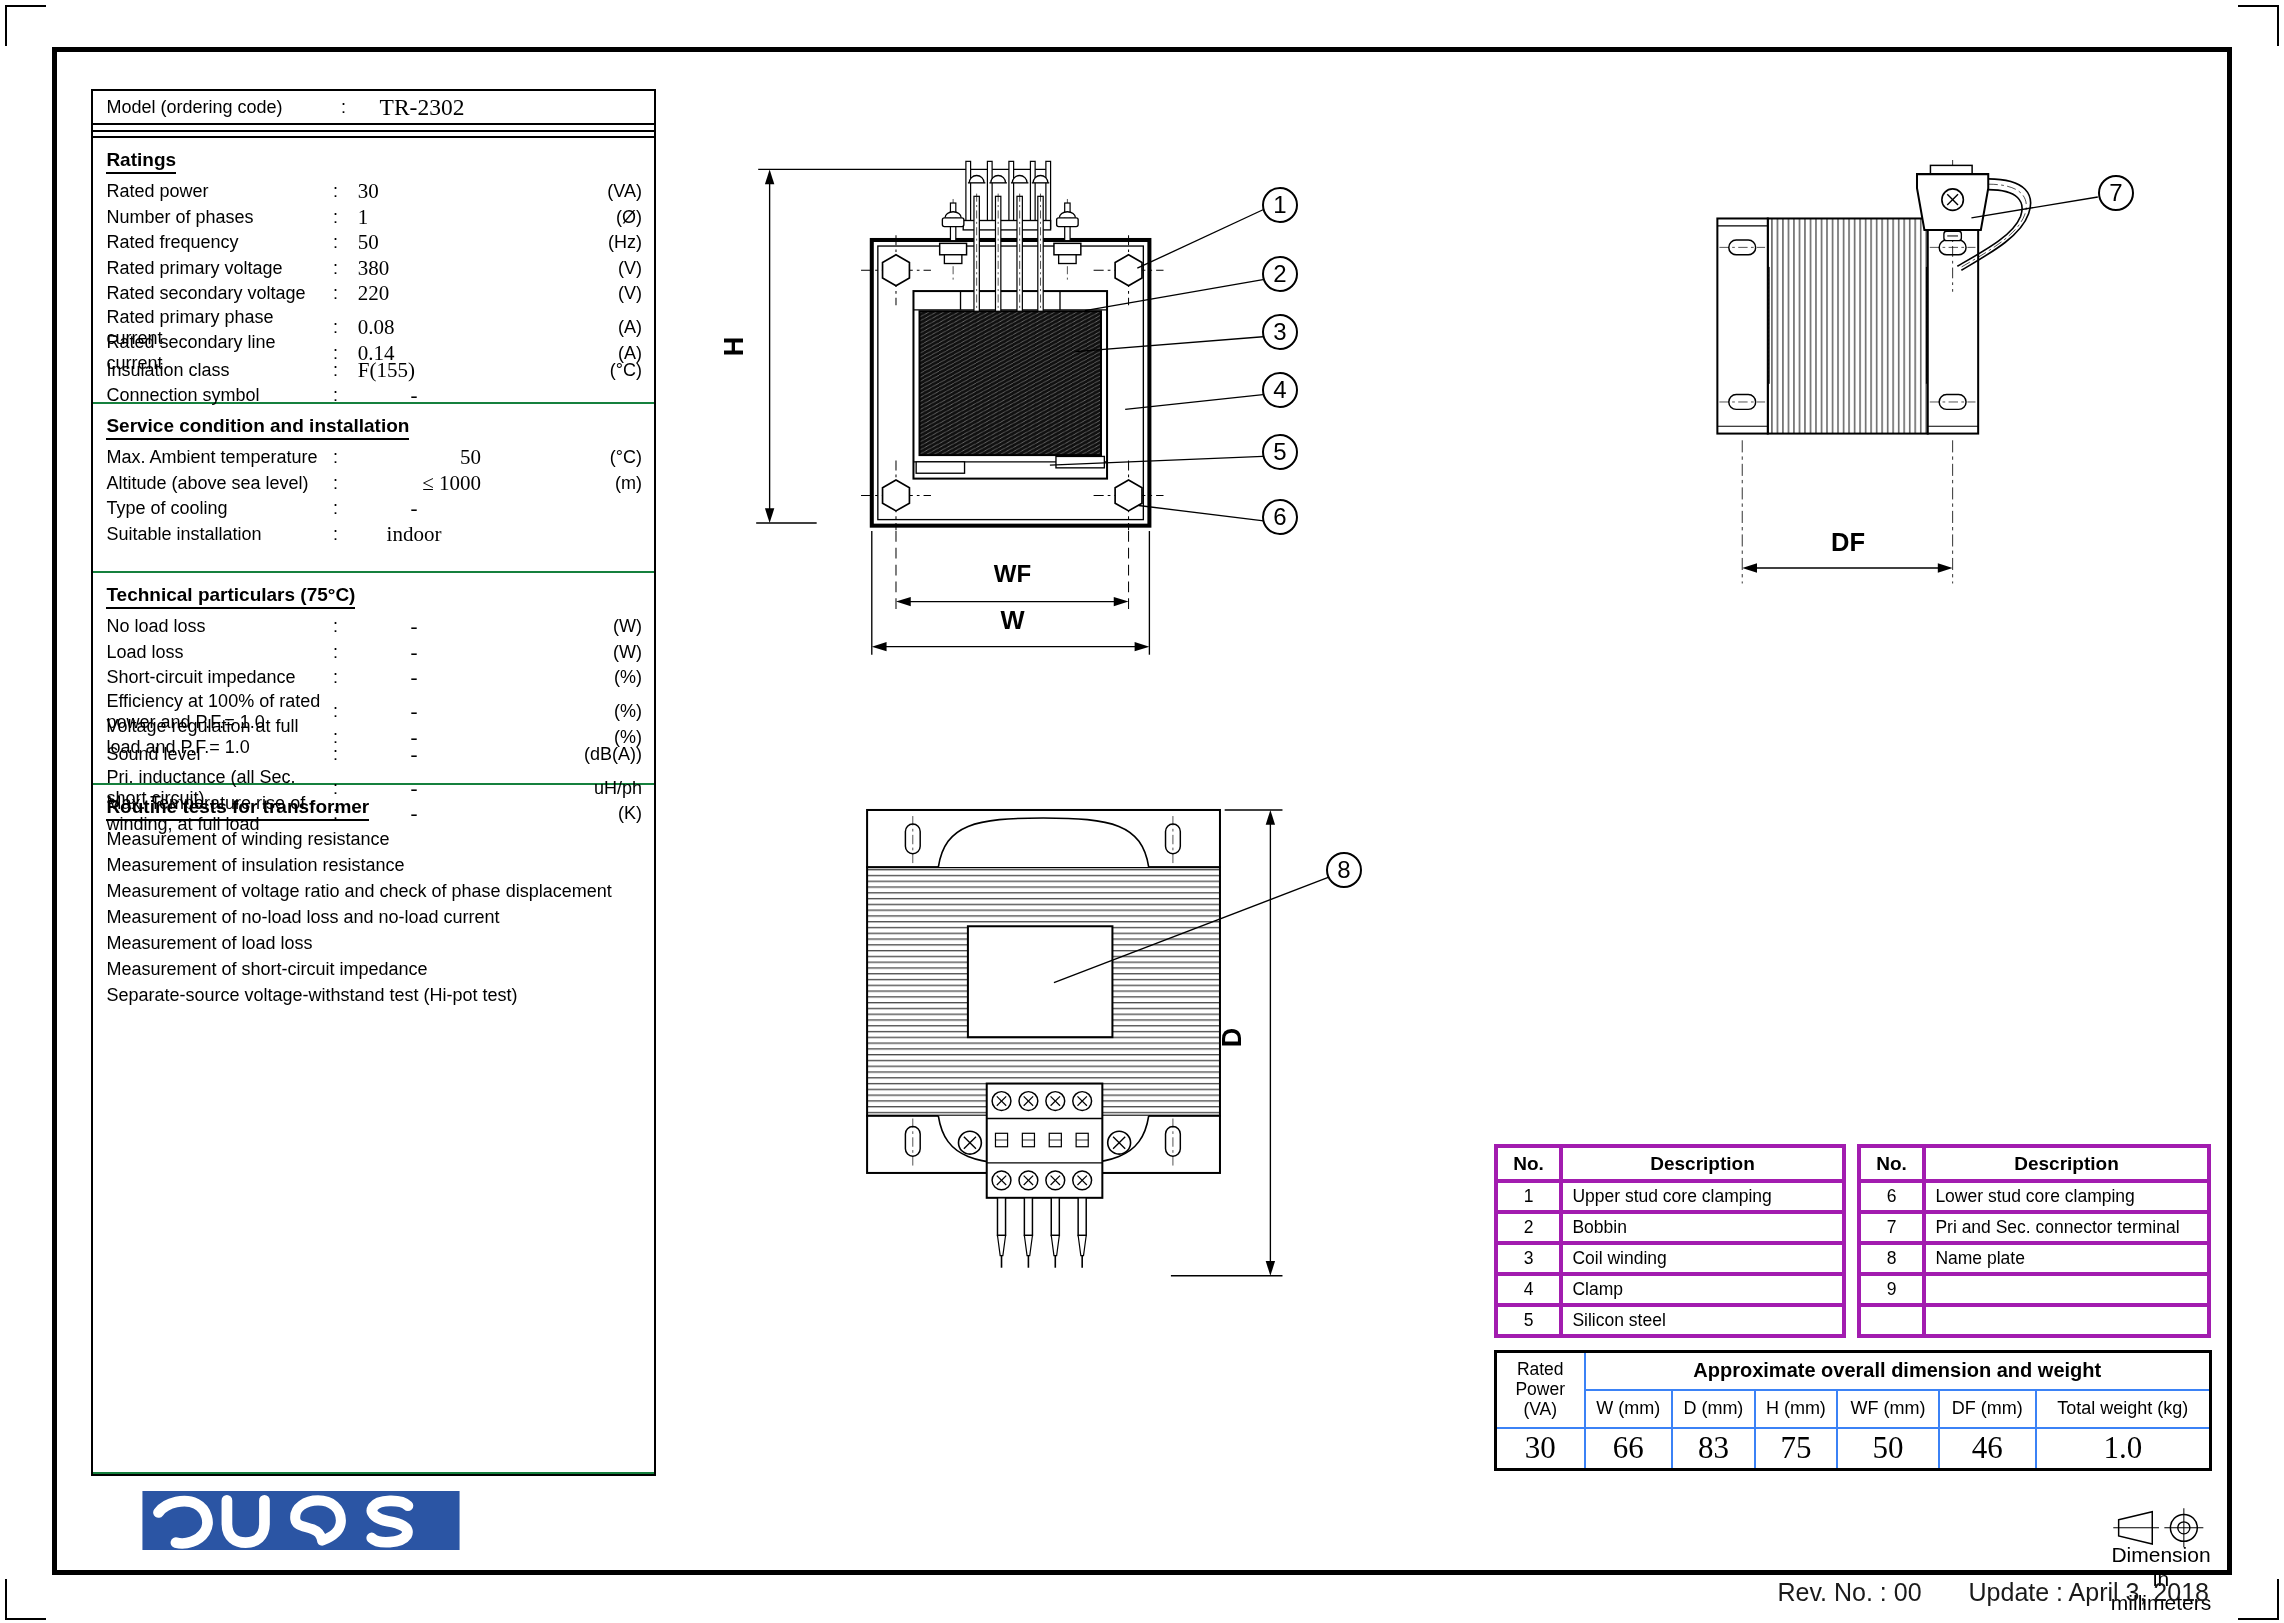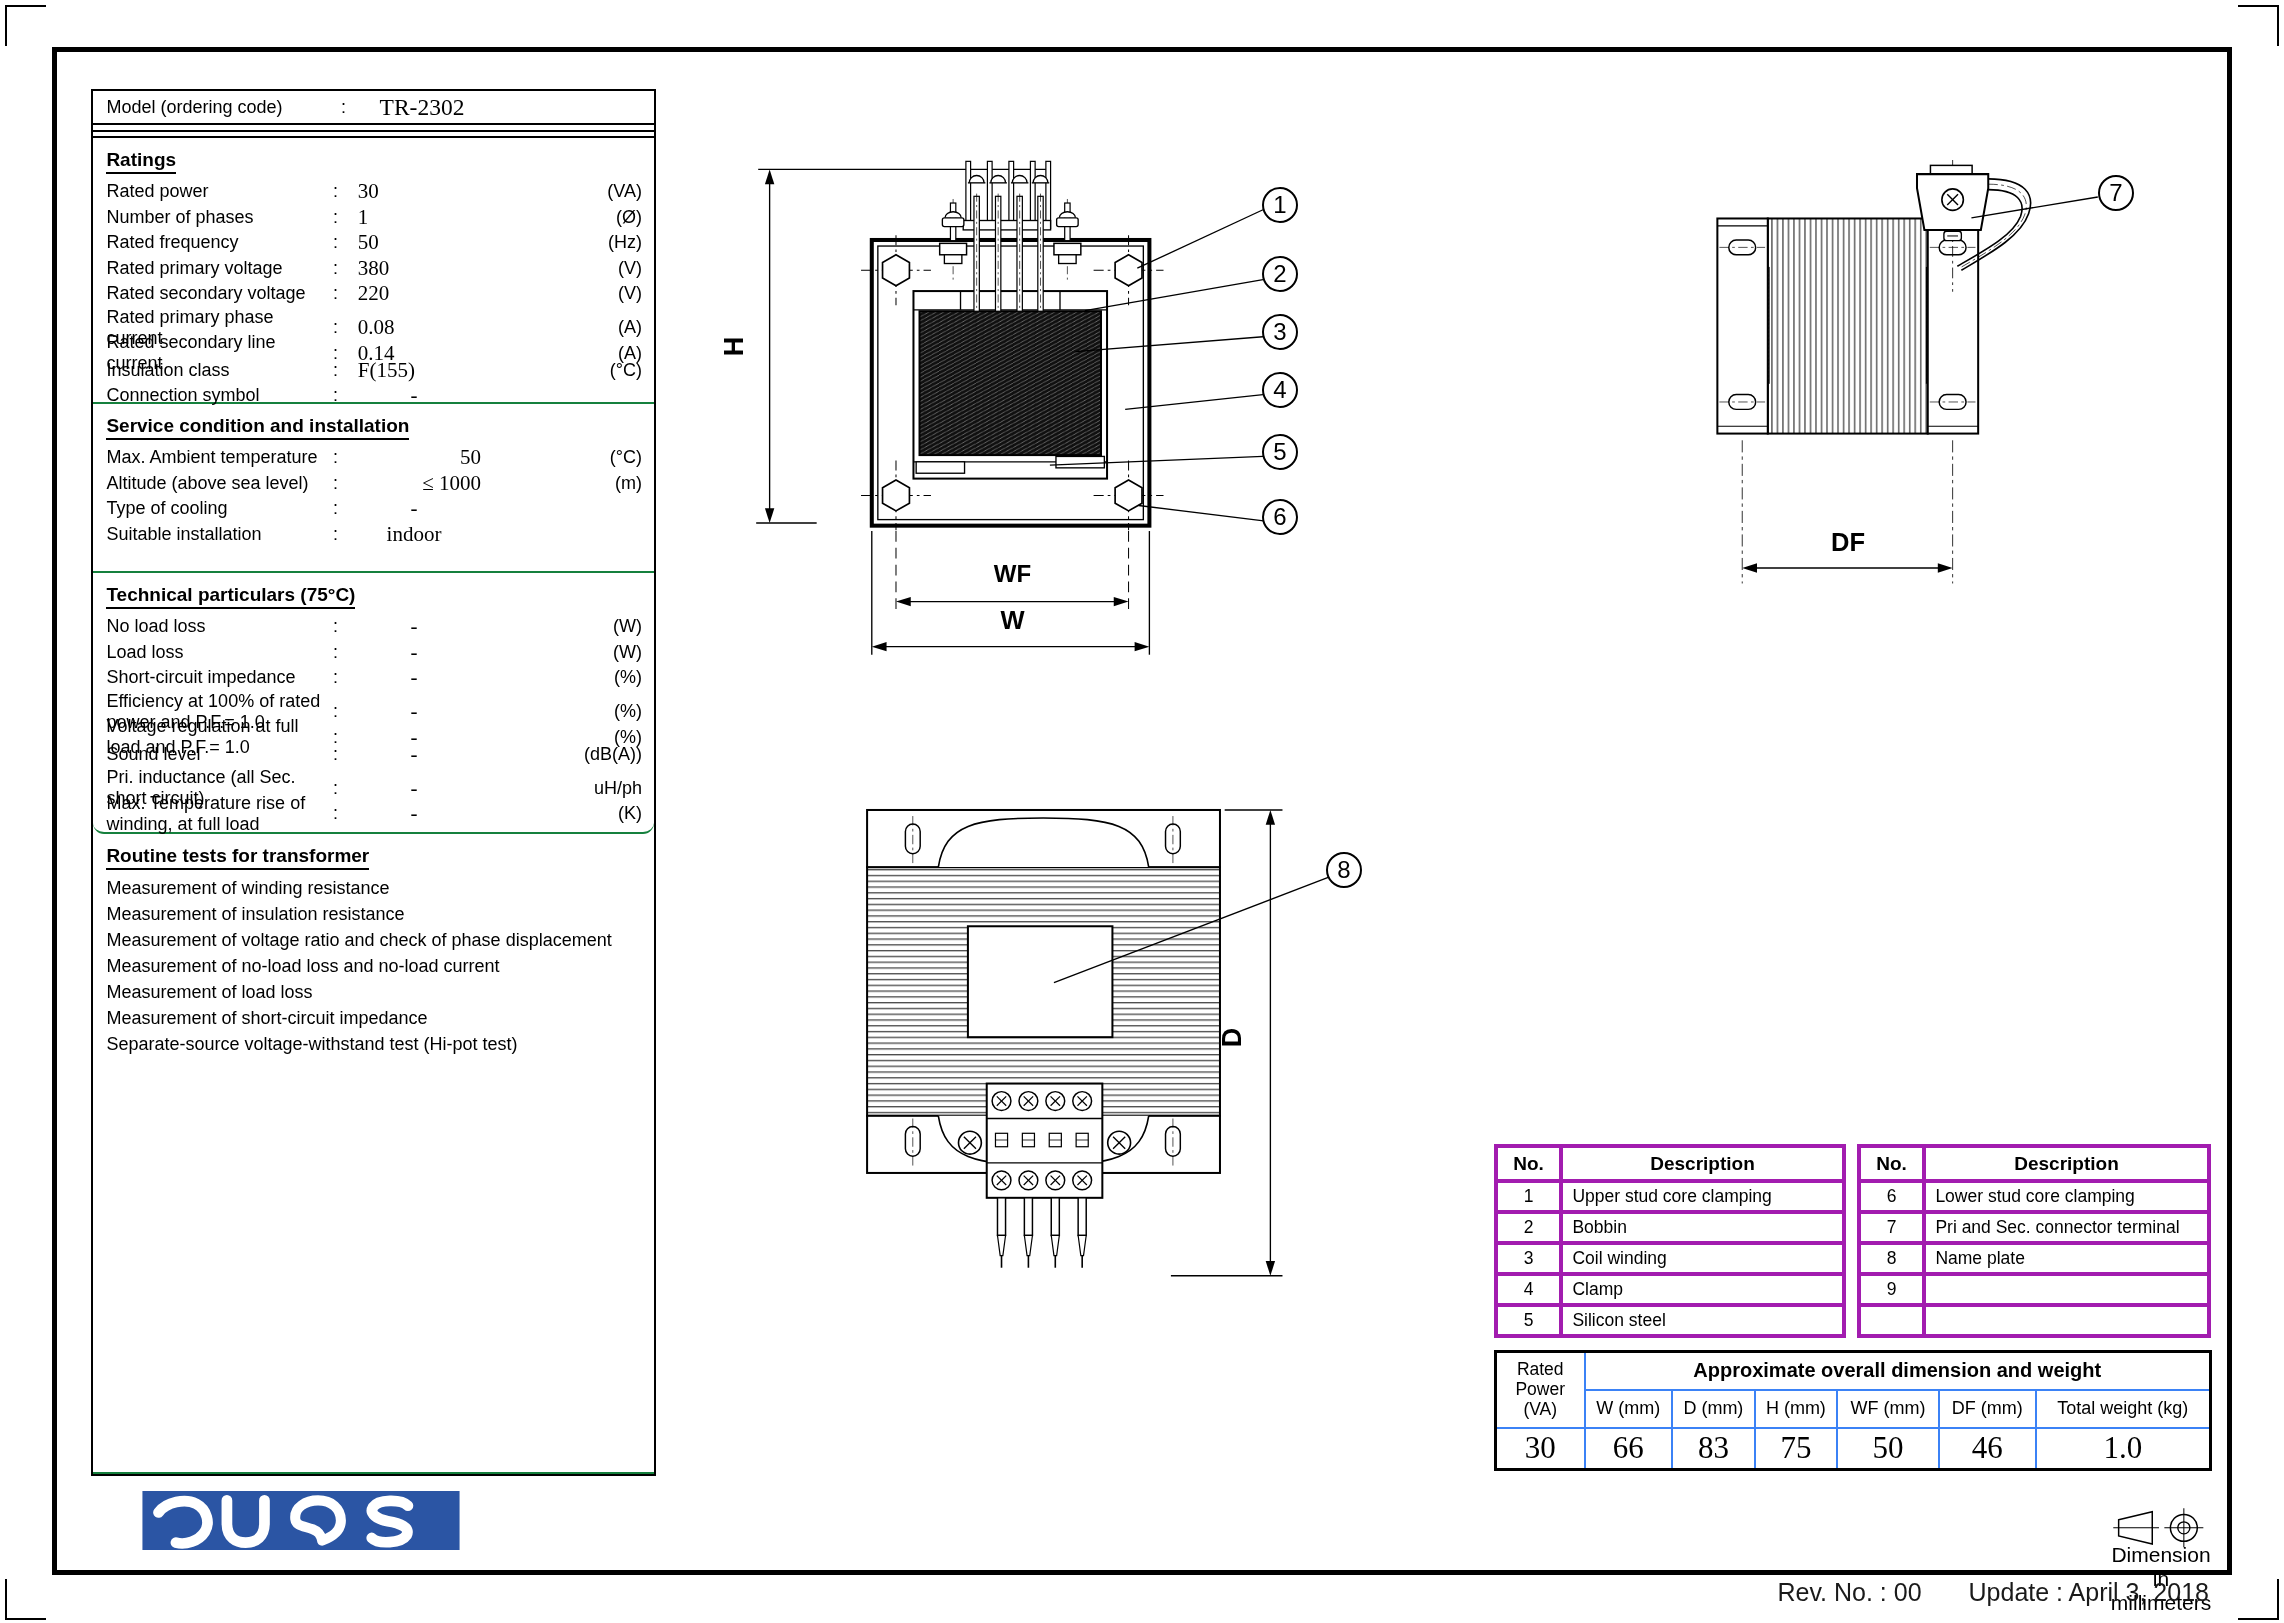--- a/index.html
+++ b/index.html
@@ -458,7 +458,7 @@
       </div>
   </div>
 
-  <div class="section sec-technical" style="height:261px;border-radius:11px;">
+  <div class="section sec-technical" style="height:212px;">
     <div class="sec-heading"><span>Technical particulars (75°C)</span></div>
     <div>
 

